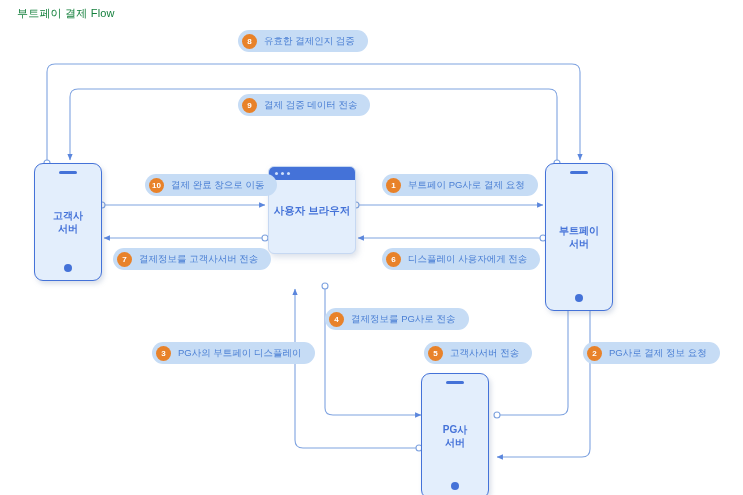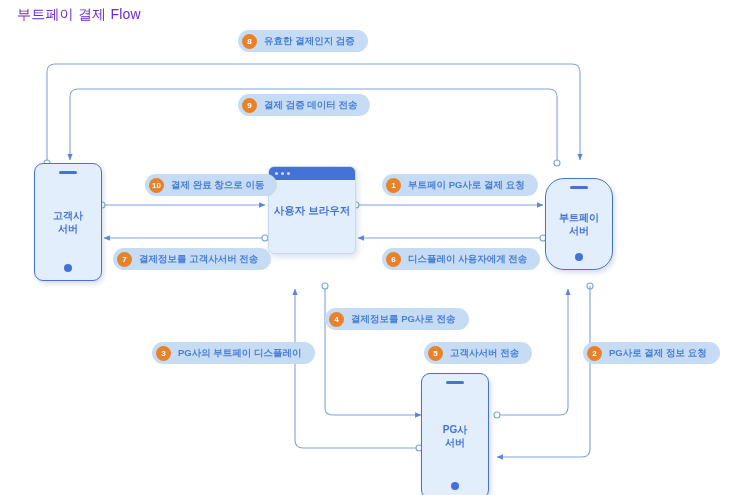--- a/index.html
+++ b/index.html
@@ -15,7 +15,7 @@
 
   .page-title{
     position:absolute;left:17px;top:6px;
-    font-size:14px;color:#6d28d9;letter-spacing:.2px;
+    font-size:11px;color:#15803d;letter-spacing:.2px;
     white-space:nowrap;
   }
 

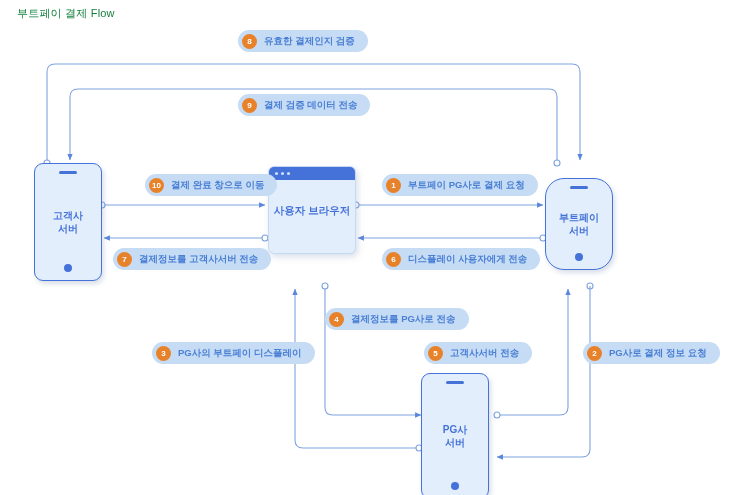--- a/index.html
+++ b/index.html
@@ -84,7 +84,7 @@
     margin-right:7px;
   }
   .pill .txt{
-    font-size:9.5px;color:#4a7fd4;font-weight:700;line-height:1;
+    font-size:9.5px;color:#4a7fd4;font-weight:400;line-height:1;
   }
 </style>
 </head>

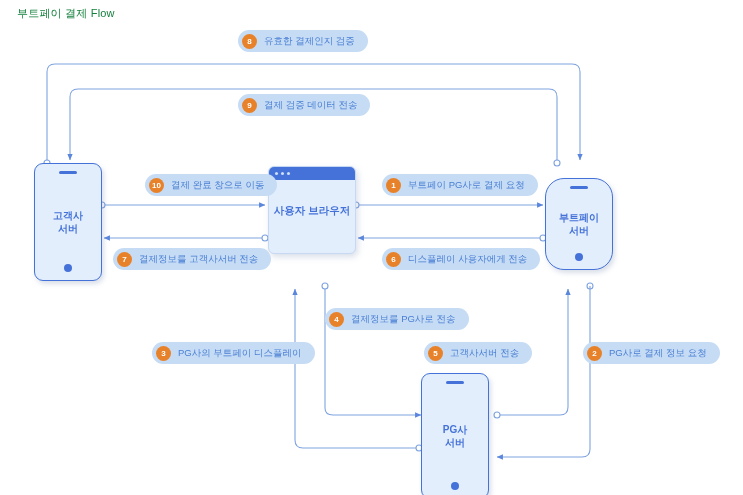--- a/index.html
+++ b/index.html
@@ -151,7 +151,7 @@
     <div class="node-label">사용자 브라우저</div>
   </div>
 
-  <div class="phone" style="left:545px;top:178px;width:68px;height:92px;border-radius:19px;">
+  <div class="phone" style="left:545px;top:163px;width:68px;height:148px;">
     <span class="speaker"></span>
     <div class="node-label">부트페이
 서버</div>

